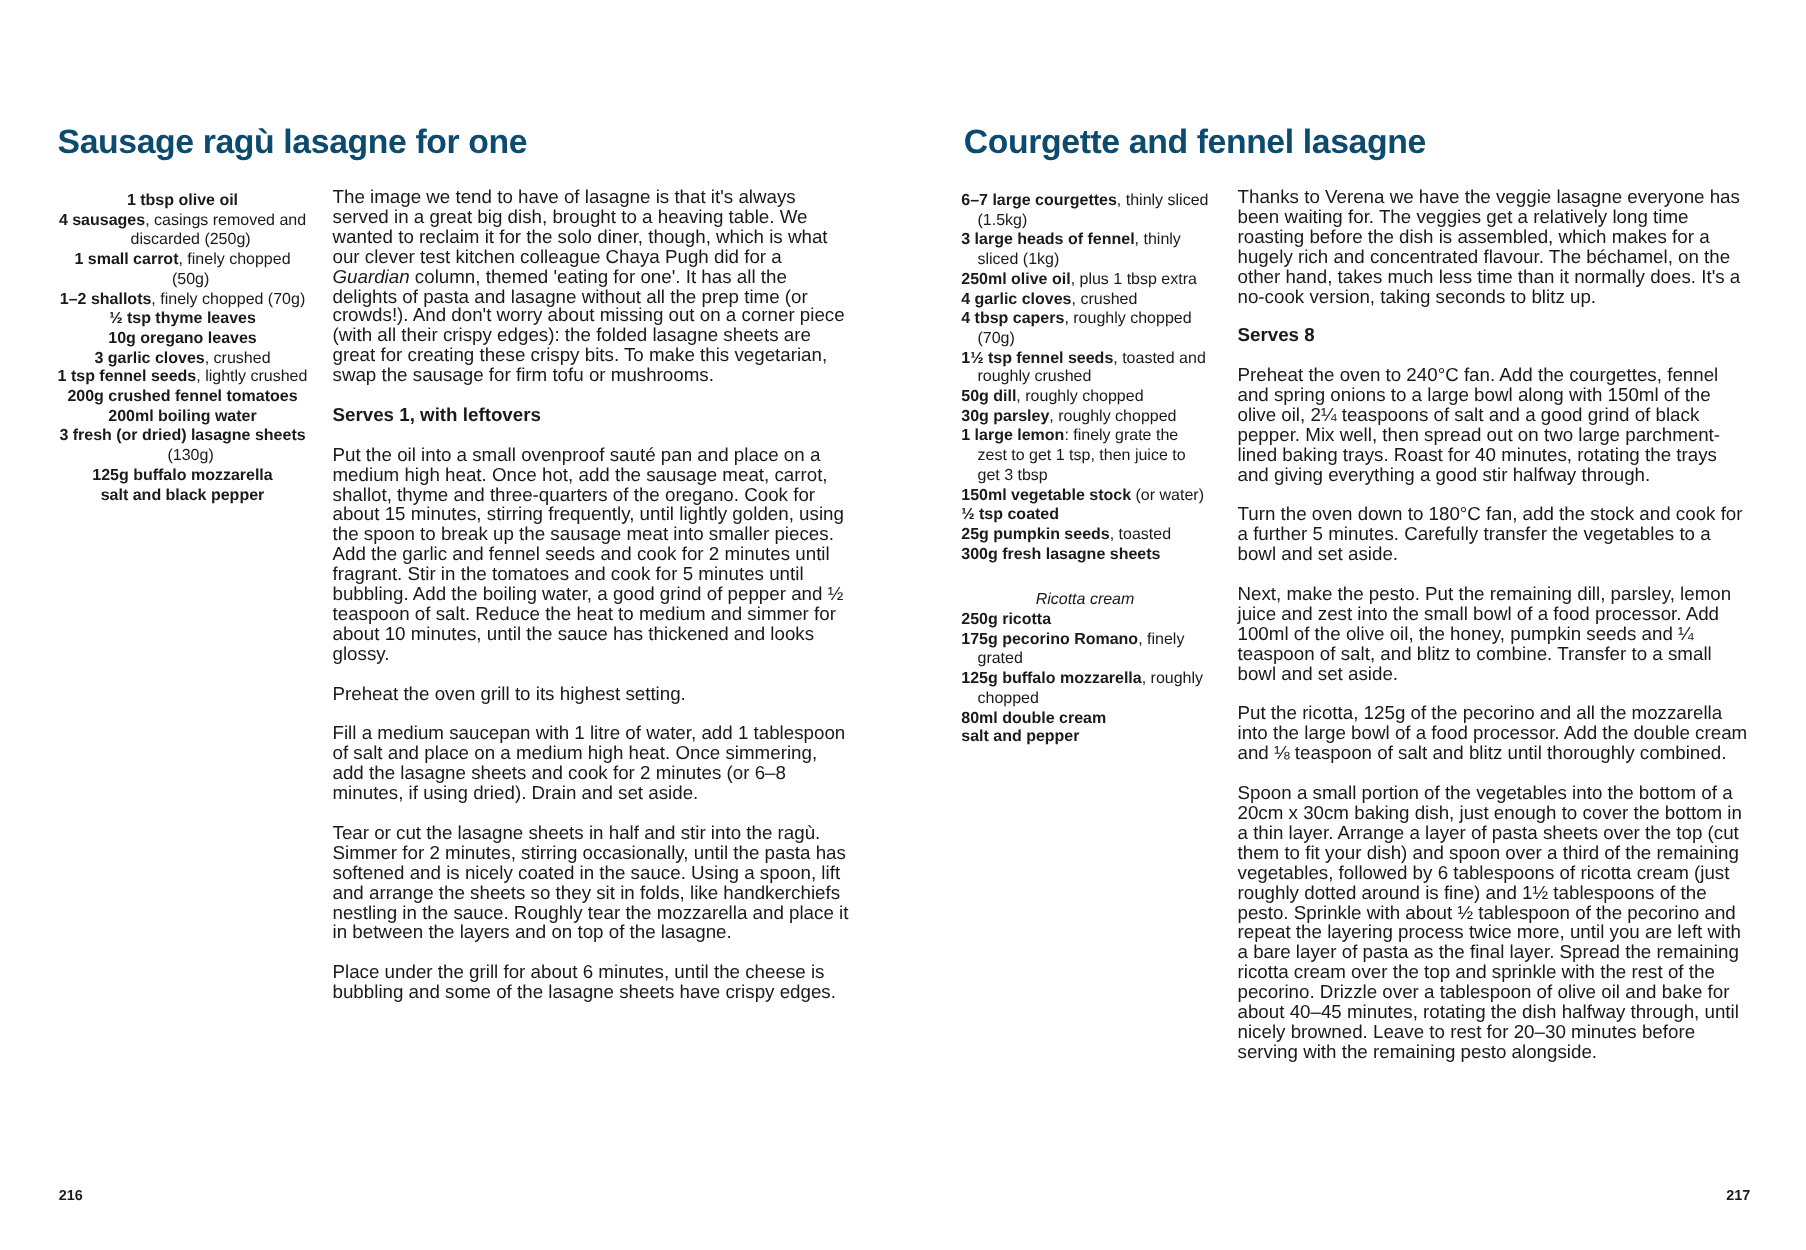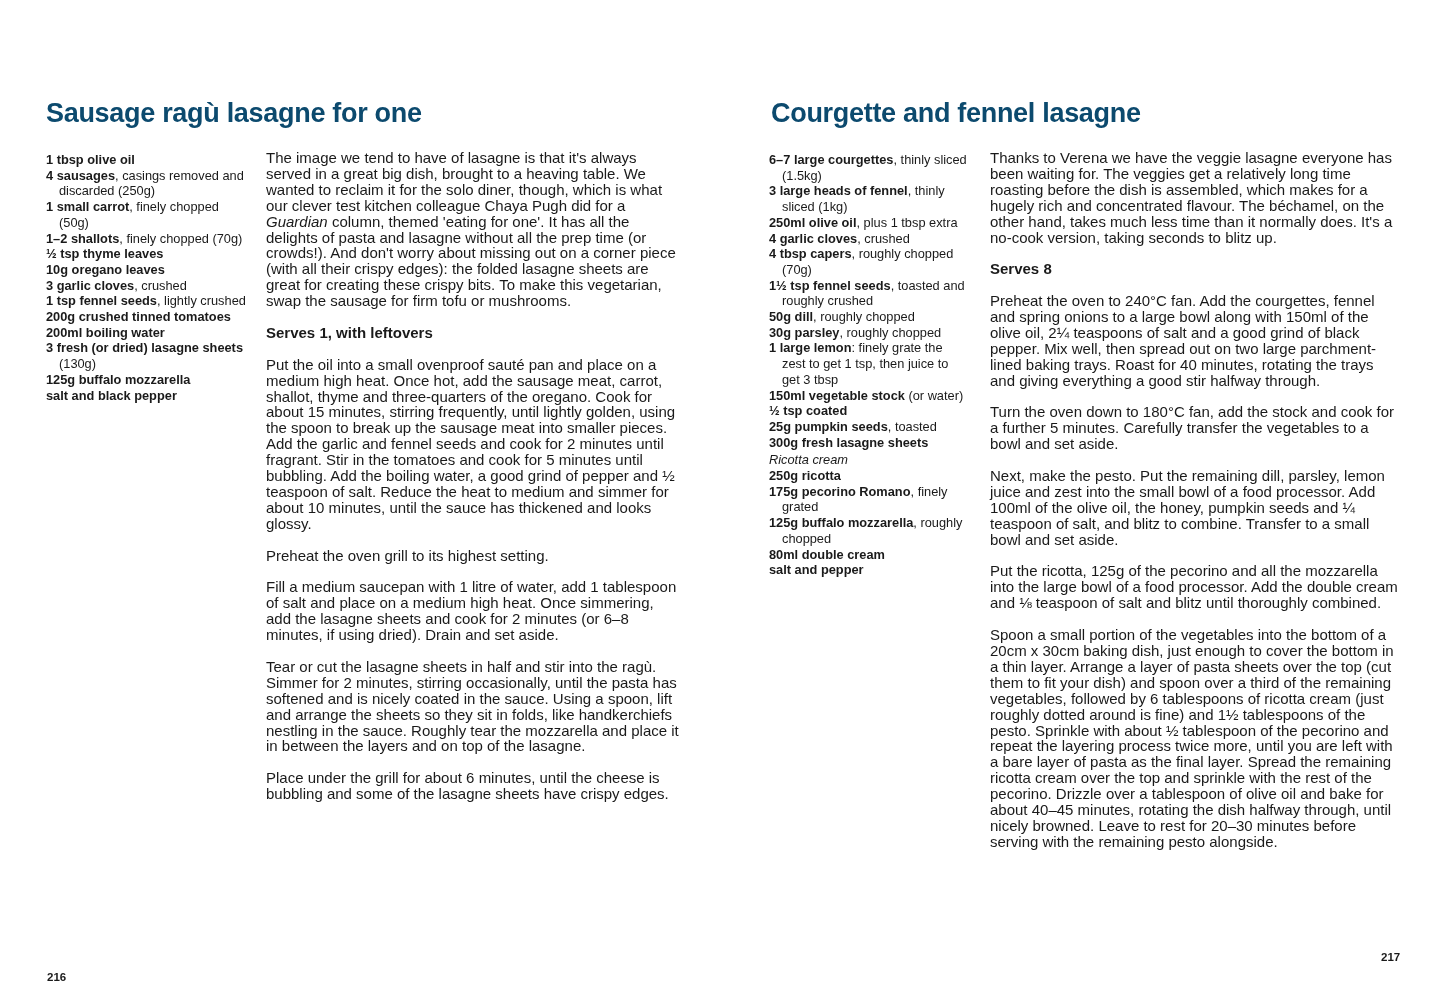--- a/index.html
+++ b/index.html
@@ -21,7 +21,7 @@
   #title-right { left:771px; }
 
   .col { position:absolute; }
-  #col-ing-left  { left:46px;  top:152px; width:200px; }
+  #col-ing-left  { left:46px;  top:152px; width:200px;text-align:center; }
   #col-body-left { left:266px; top:150px; width:416px; }
   #col-ing-right { left:769px; top:152px; width:198px; }
   #col-body-right{ left:990px; top:150px; width:412px; }

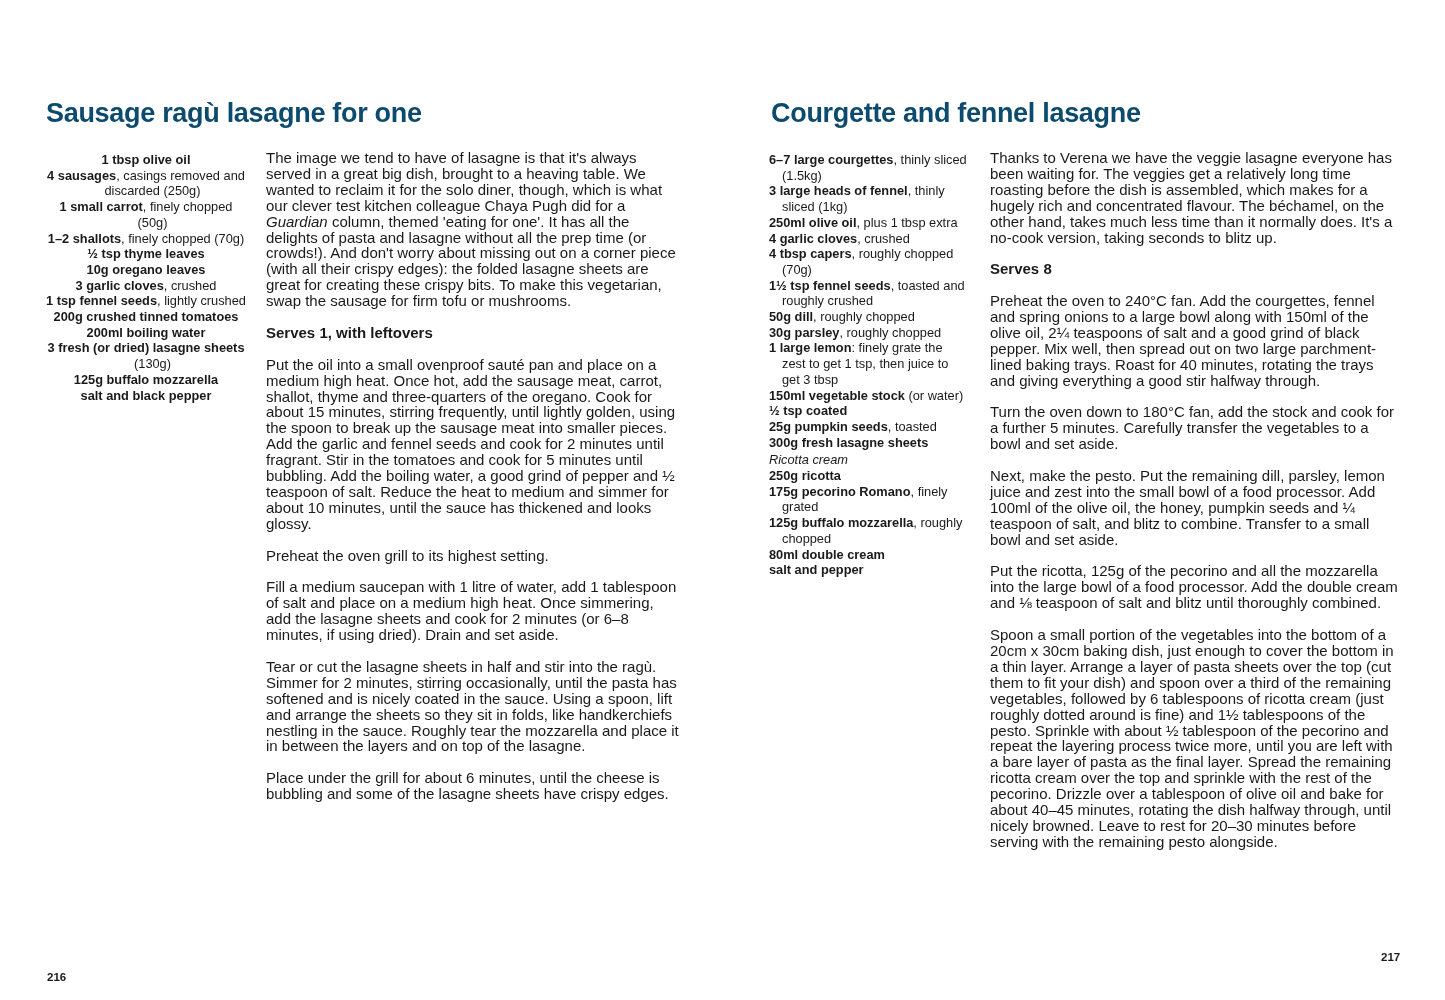--- a/index.html
+++ b/index.html
@@ -64,7 +64,7 @@
       <div class="ing"><b>10g oregano leaves</b><span></span></div>
       <div class="ing"><b>3 garlic cloves</b><span>, crushed</span></div>
       <div class="ing"><b>1 tsp fennel seeds</b><span>, lightly crushed</span></div>
-      <div class="ing"><b>200g crushed tinned tomatoes</b><span></span></div>
+      <div class="ing"><b>200g crushed fennel tomatoes</b><span></span></div>
       <div class="ing"><b>200ml boiling water</b><span></span></div>
       <div class="ing"><b>3 fresh (or dried) lasagne sheets</b><span> (130g)</span></div>
       <div class="ing"><b>125g buffalo mozzarella</b><span></span></div>

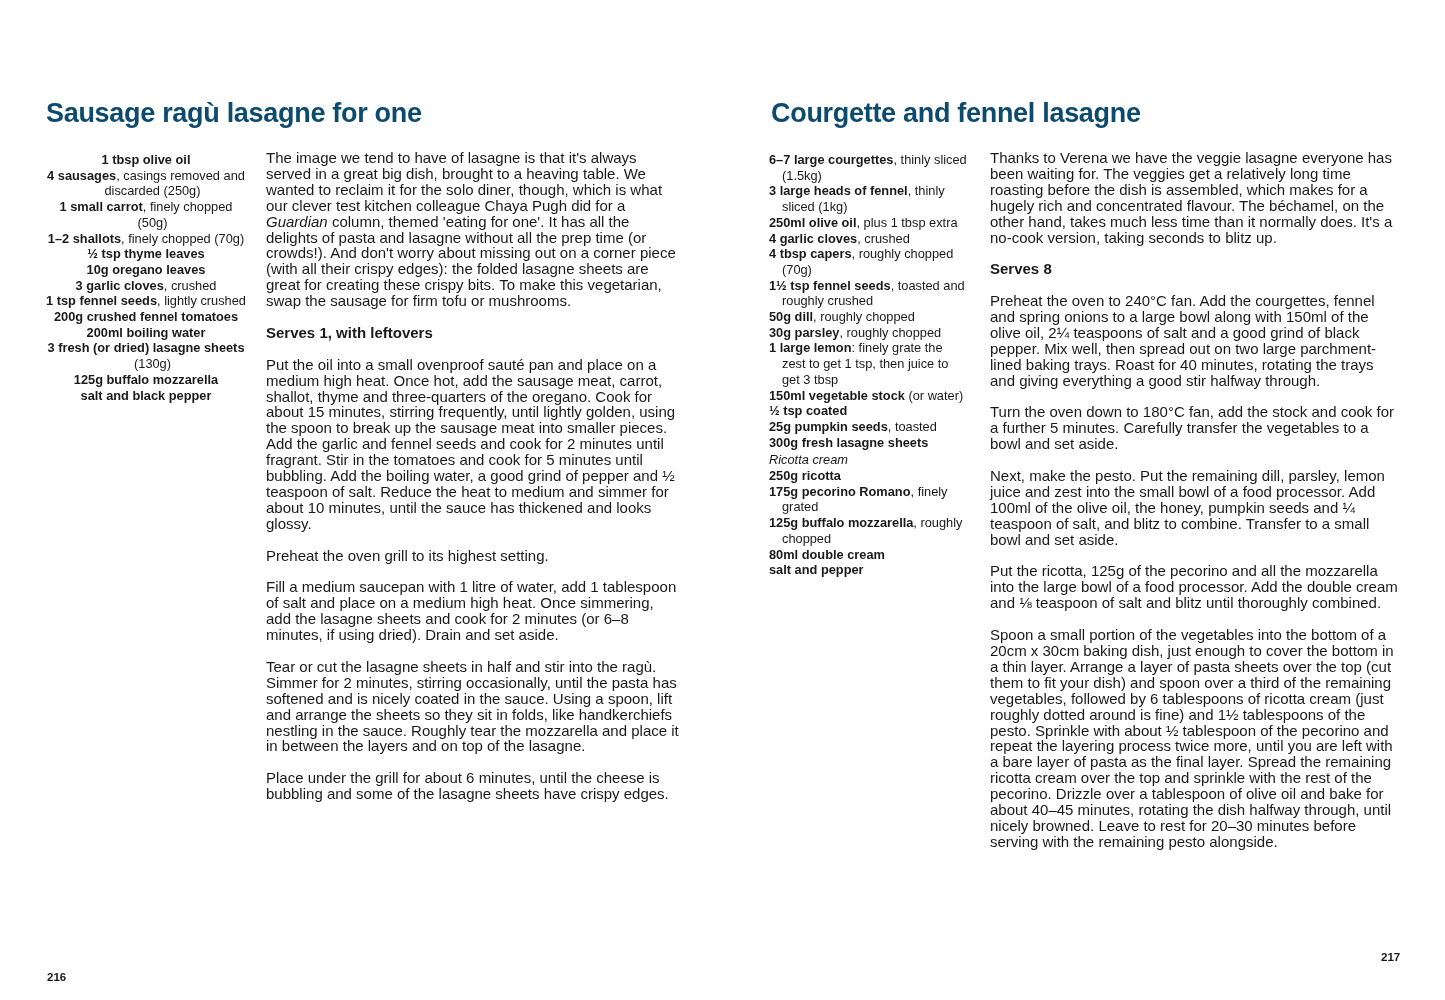--- a/index.html
+++ b/index.html
@@ -31,7 +31,7 @@
     padding-left:13px; text-indent:-13px;
   }
   .ing b { font-weight:700; }
-  .ing.subhead { font-style:italic; margin-top:2px; }
+  .ing.subhead { font-style:italic; margin-top:21px;text-align:center; }
 
   .bodytext p {
     font-size:15px; line-height:15.9px;

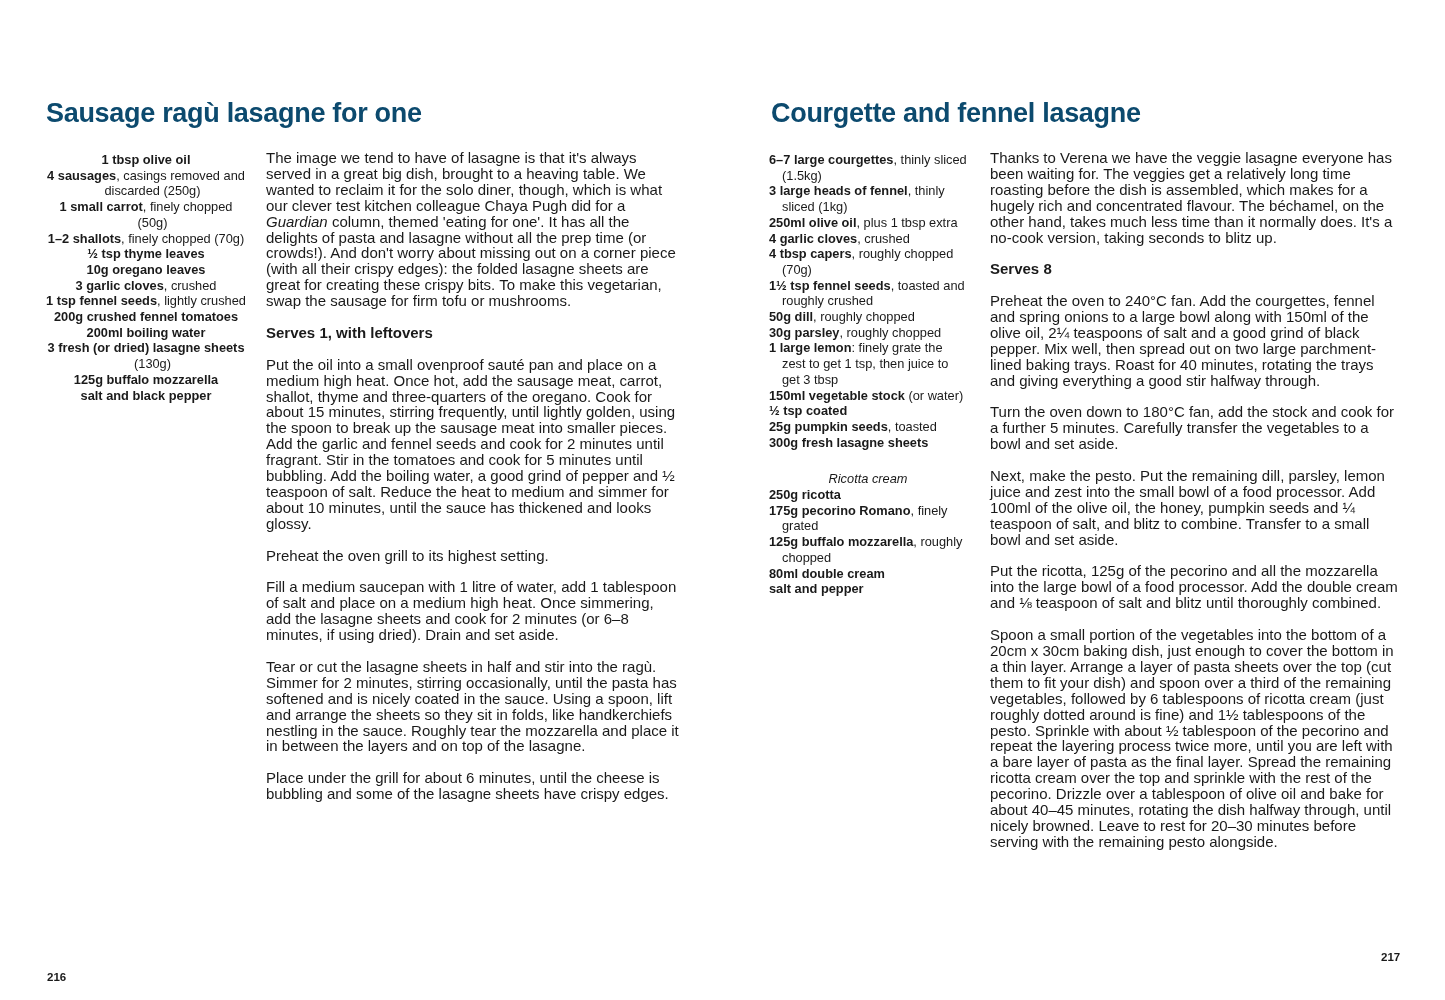--- a/index.html
+++ b/index.html
@@ -44,7 +44,7 @@
     position:absolute; top:951px;
     font-size:11.5px; font-weight:700;
   }
-  #pagenum-left  { left:47px;margin-top:20px; }
+  #pagenum-left  { left:47px; }
   #pagenum-right { left:1381px; }
 </style>
 </head>

